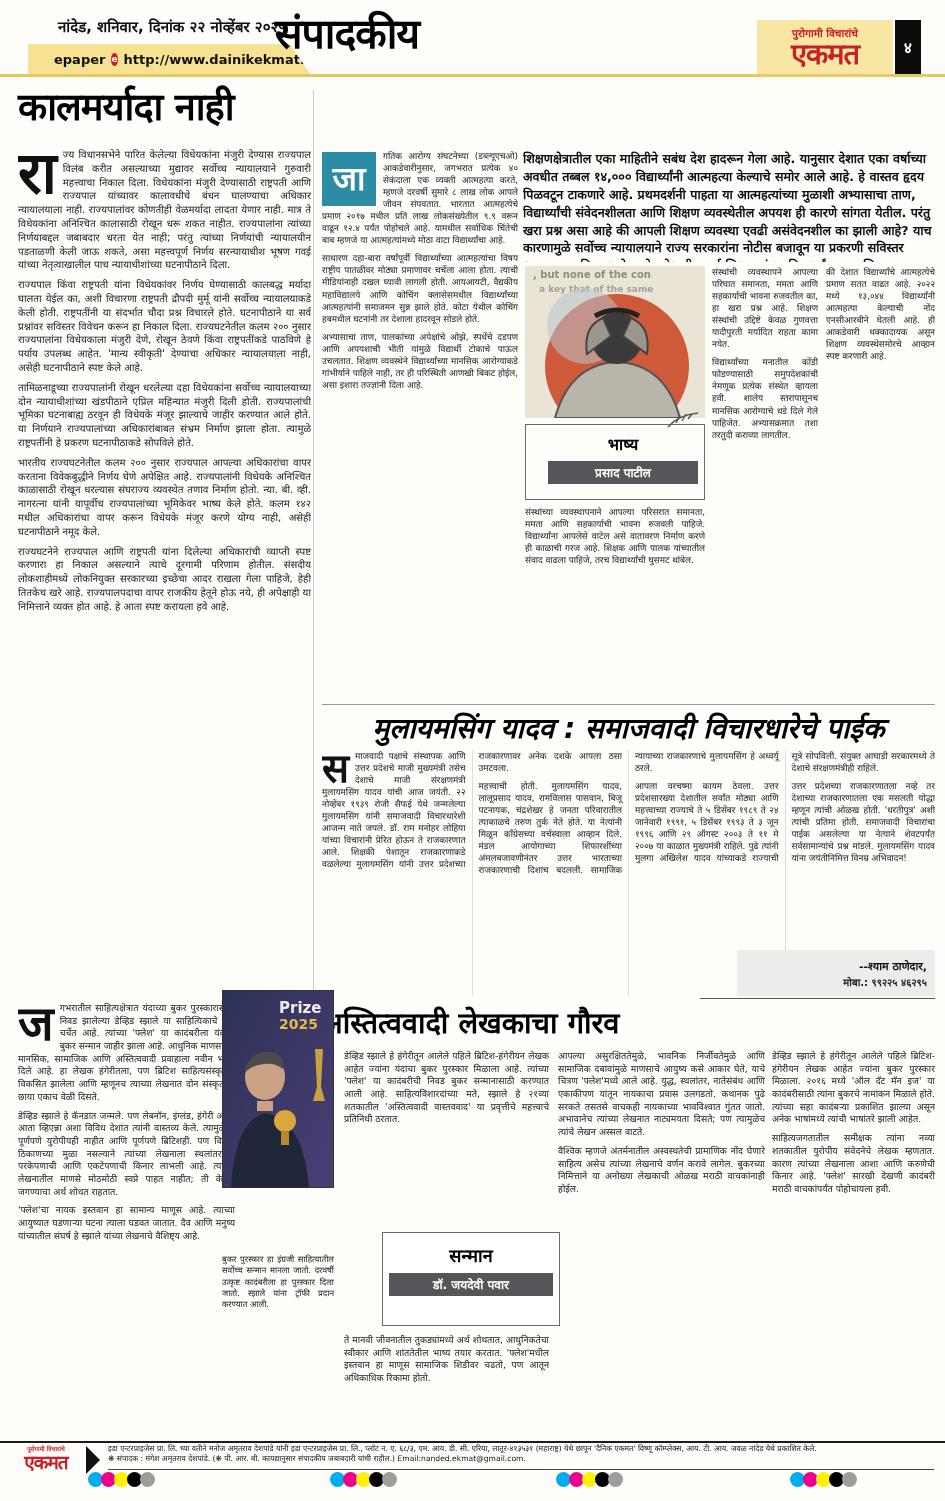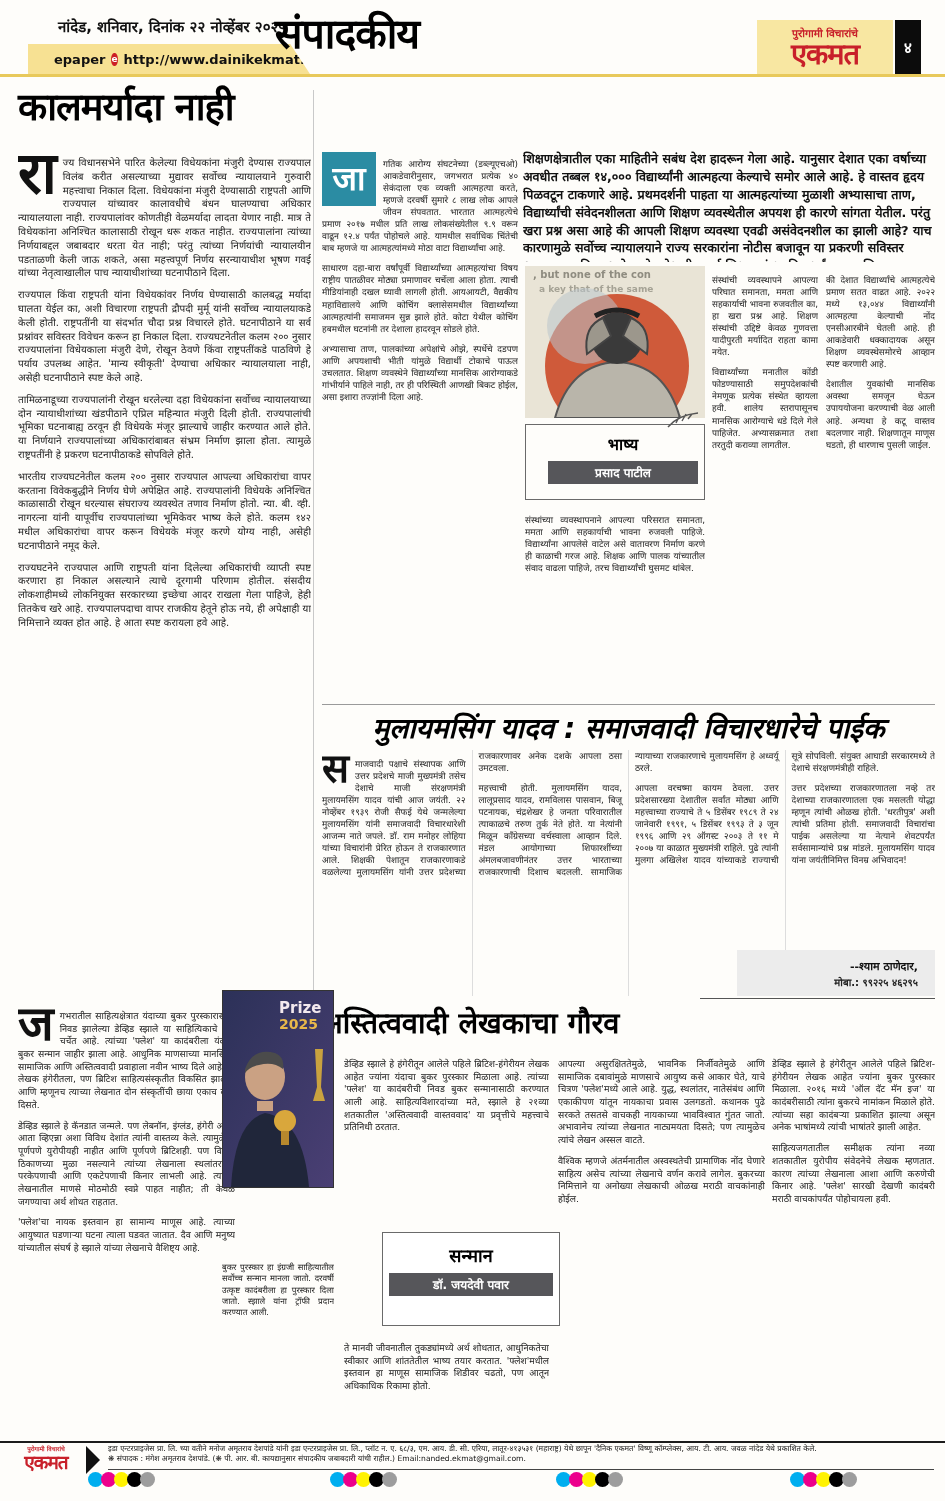--- a/index.html
+++ b/index.html
@@ -25,7 +25,7 @@
   .pagenum-box{left:895px;top:20px;width:26px;height:54px;background:#0c0c0c;color:#fff;
                display:flex;align-items:center;justify-content:center;font-size:15px;font-weight:700;}
   
-  .para{margin:8px 0 6px 0;text-align:justify;}
+  .para{margin:0 0 6px 0;text-align:justify;}
   .body-txt{font-size:10px;line-height:1.38;color:#222;}
   .small-txt{font-size:8.8px;line-height:1.37;color:#222;}
   .dropcap{float:left;font-weight:800;color:#111;margin:2px 6px 0 0;line-height:.82;}

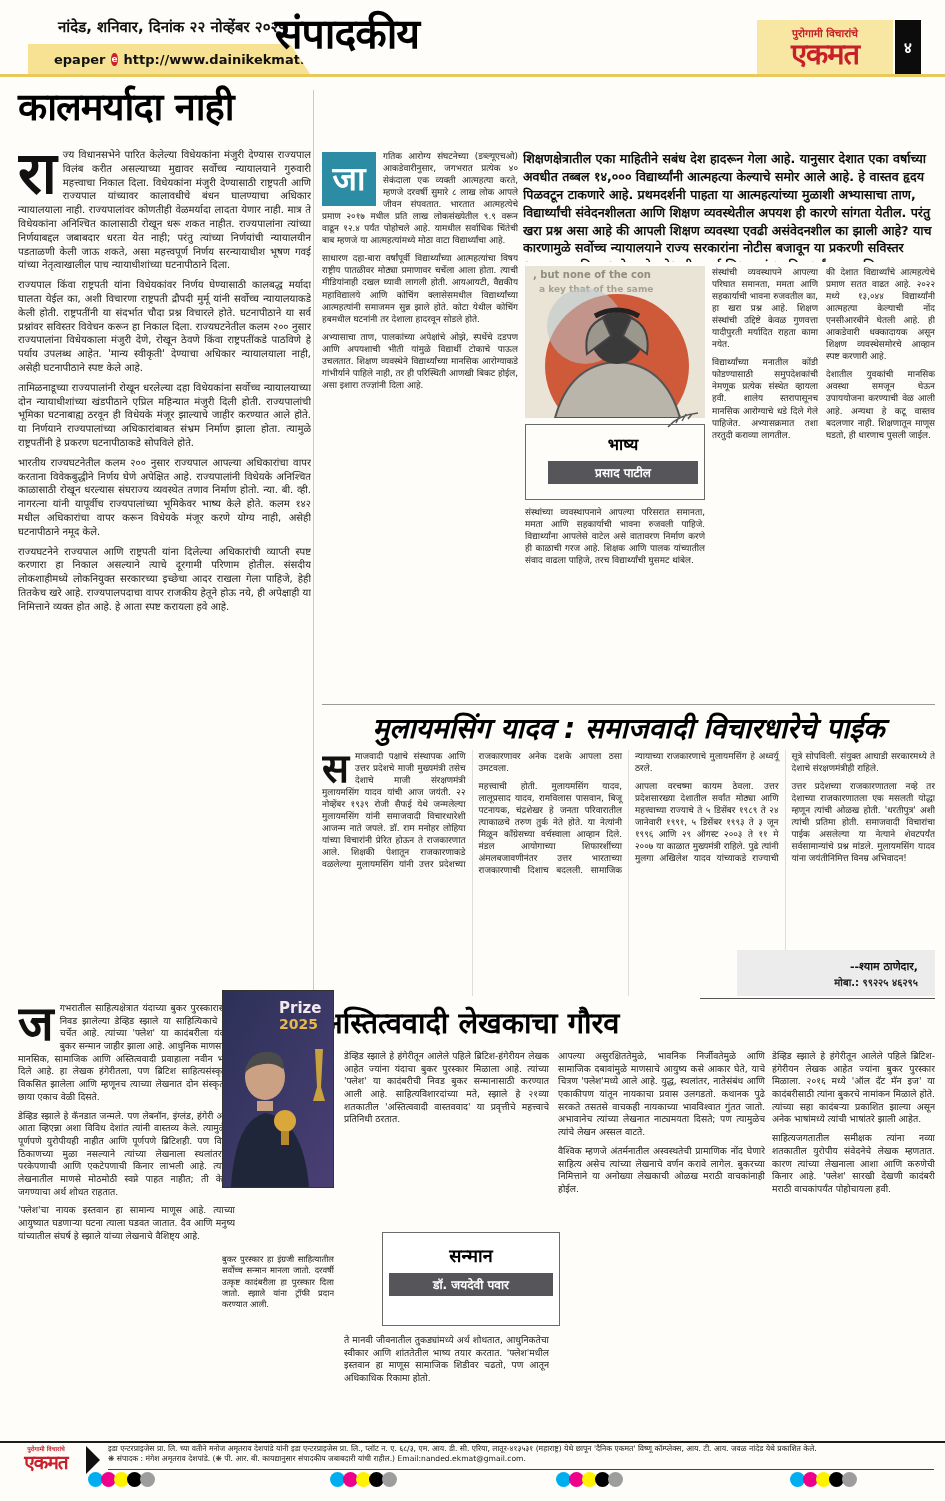--- a/index.html
+++ b/index.html
@@ -167,7 +167,6 @@
   <div class="abs a2-col4 small-txt">
     <div>
         <p class="para">की देशात विद्यार्थ्यांचे आत्महत्येचे प्रमाण सतत वाढत आहे. २०२२ मध्ये १३,०४४ विद्यार्थ्यांनी आत्महत्या केल्याची नोंद एनसीआरबीने घेतली आहे. ही आकडेवारी धक्कादायक असून शिक्षण व्यवस्थेसमोरचे आव्हान स्पष्ट करणारी आहे.</p>
-        <p class="para">देशातील युवकांची मानसिक अवस्था समजून घेऊन उपाययोजना करण्याची वेळ आली आहे. अन्यथा हे कटू वास्तव बदलणार नाही. शिक्षणातून माणूस घडतो, ही धारणाच पुसली जाईल.</p>
       </div>
   </div>
   <div class="abs hrule a2-rule"></div>

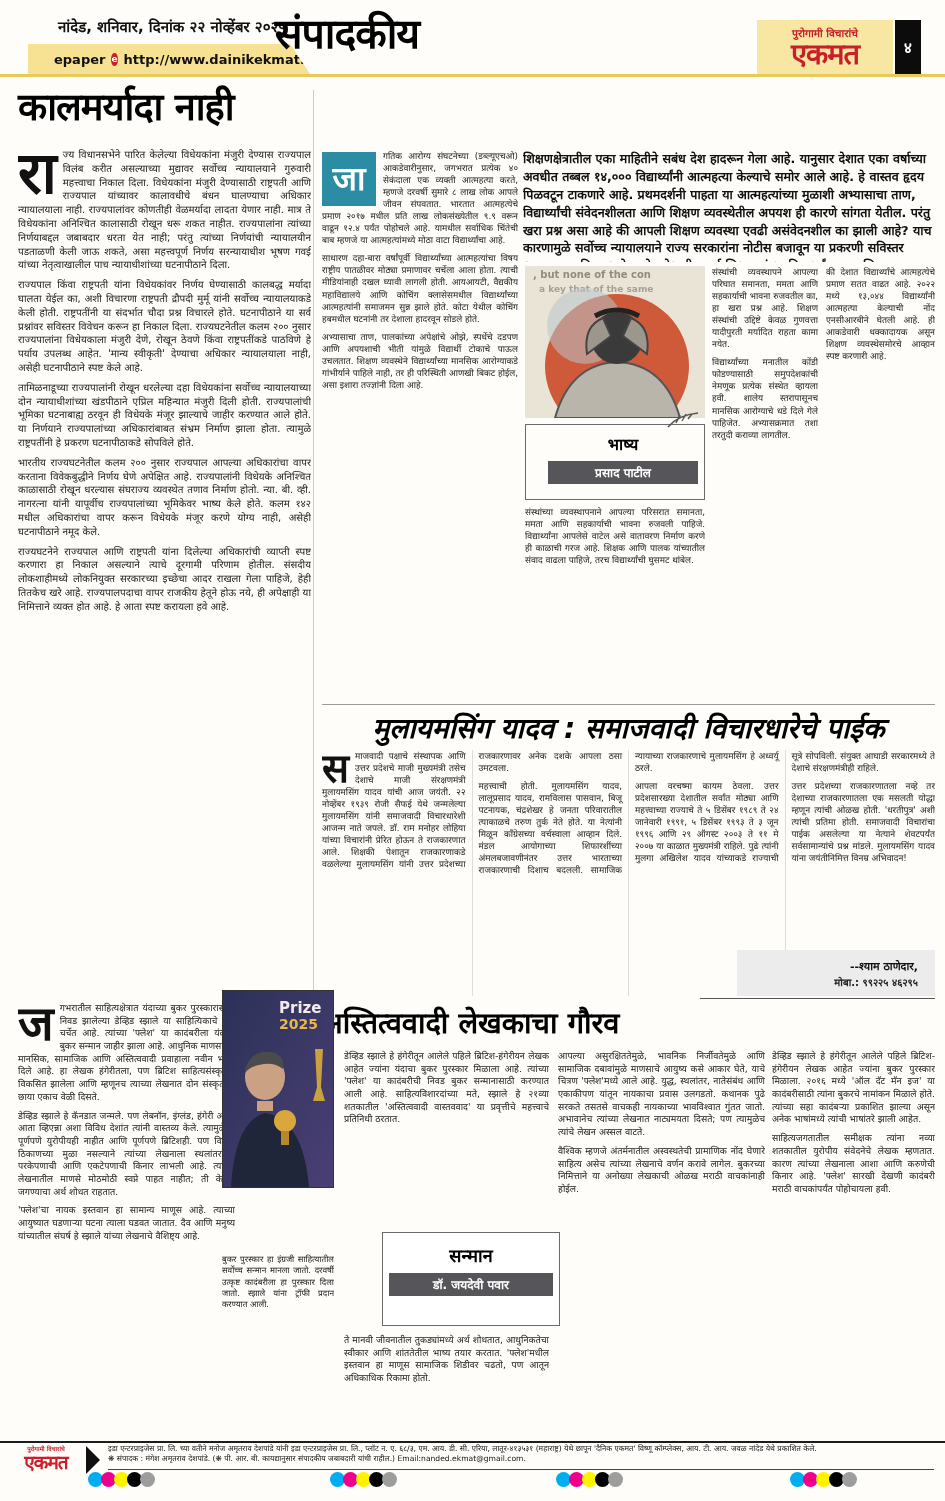--- a/index.html
+++ b/index.html
@@ -57,7 +57,7 @@
            column-count:4;column-gap:13px;column-rule:1px solid #ddd;}
   .a3-drop{font-size:40px;}
   .a3-attr{left:737px;top:950px;width:198px;height:46px;background:#ececec;
-           display:flex;flex-direction:column;justify-content:center;align-items:flex-end;padding:0 17px;box-sizing:border-box;}
+           display:flex;flex-direction:column;justify-content:center;align-items:flex-end;padding:0 8px;box-sizing:border-box;}
   .a3-attr .nm{font-size:11px;font-weight:800;color:#111;}
   .a3-attr .ph{font-size:10px;font-weight:700;color:#222;margin-top:2px;}
   .a3-rule{left:700px;top:998px;width:235px;background:#555;}

